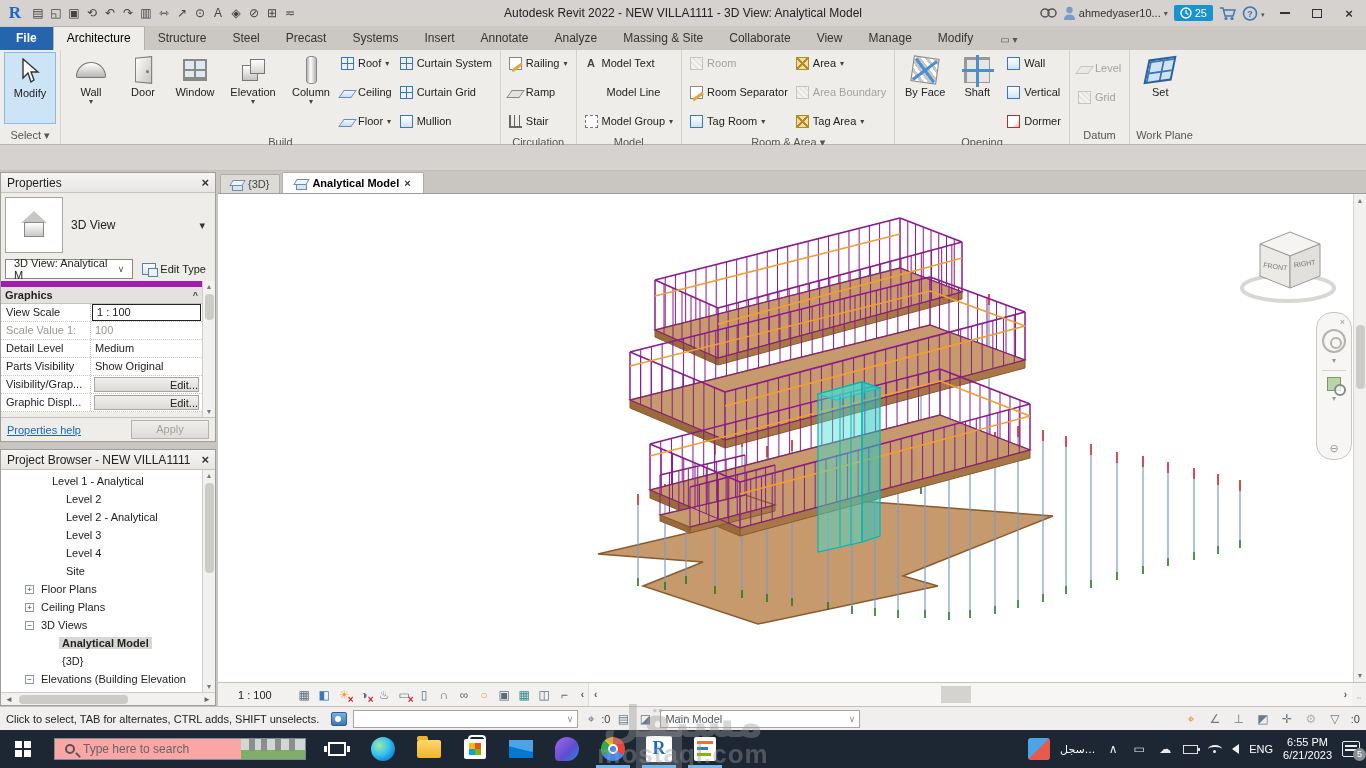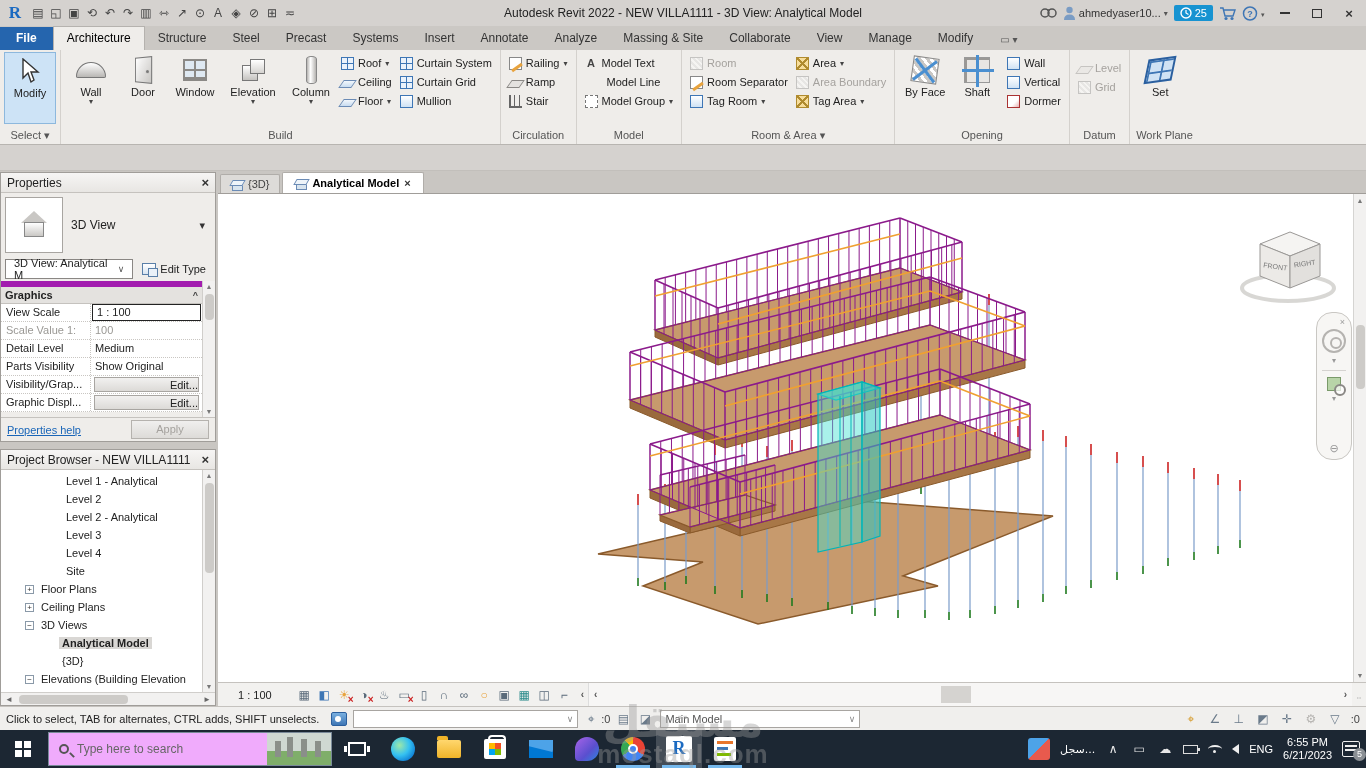--- a/index.html
+++ b/index.html
@@ -37,7 +37,7 @@
   .bigbtn .lbl { font-size:11px; color:#222; text-align:center; line-height:12px; }
   .bigbtn .caret { font-size:8px; color:#444; line-height:7px; }
   .bigbtn.hl { background:#cde3f6; border:1px solid #8db8dd; }
-  .smallcol { display:flex; flex-direction:column; justify-content:flex-start; gap:3px; padding:3px 4px; }
+  .smallcol { display:flex; flex-direction:column; justify-content:flex-start; gap:13px; padding:3px 4px; }
   .sitem { display:flex; align-items:center; gap:4px; white-space:nowrap; font-size:11px; color:#222; cursor:pointer; height:16px; }
   .sitem .caret { font-size:8px; color:#444; }
   .sitem.dis { color:#a5a29e; }

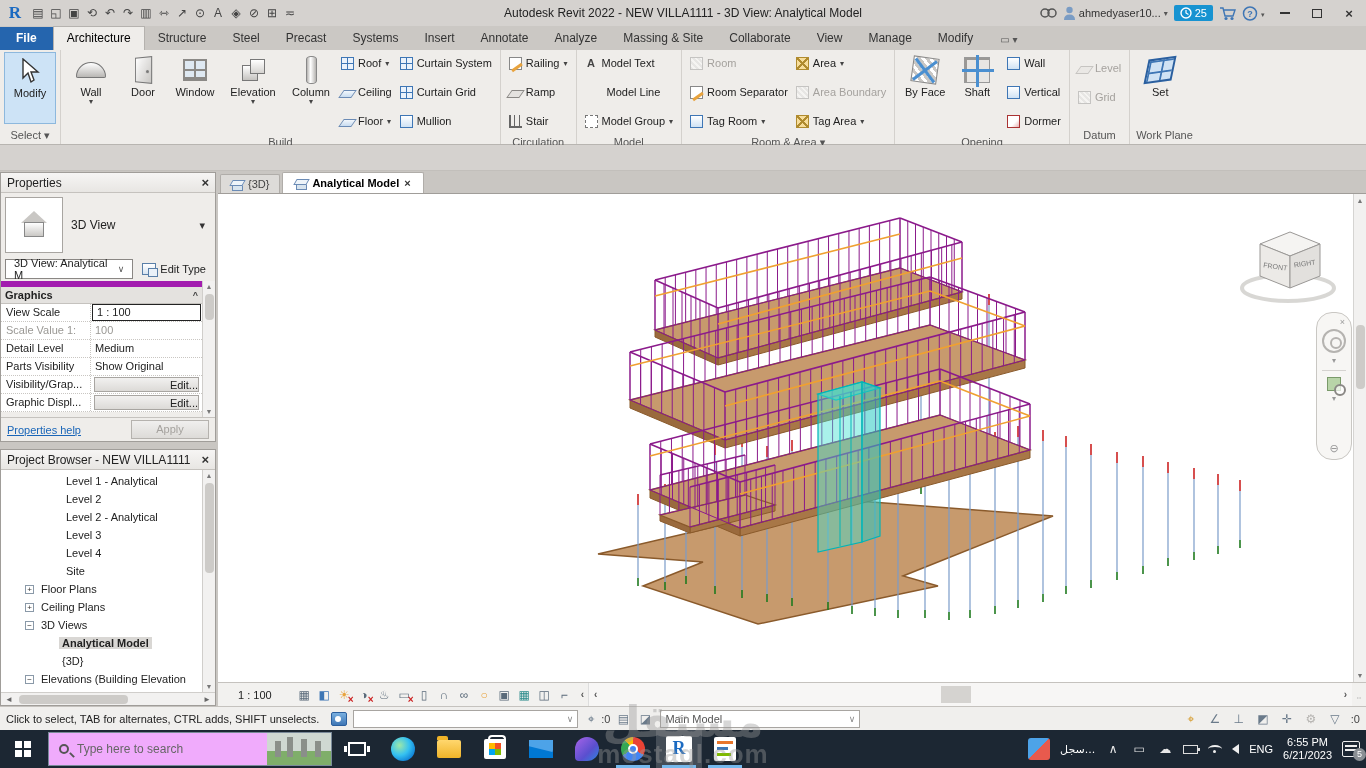--- a/index.html
+++ b/index.html
@@ -632,7 +632,7 @@
           </div>
         <div class="tree">
           <div class="tree-items">
-            <div class="trow" style="padding-left:62px">
+            <div class="trow" style="padding-left:48px">
                 <span class="lbl">Level 1 - Analytical</span>
               </div>
             <div class="trow" style="padding-left:62px">

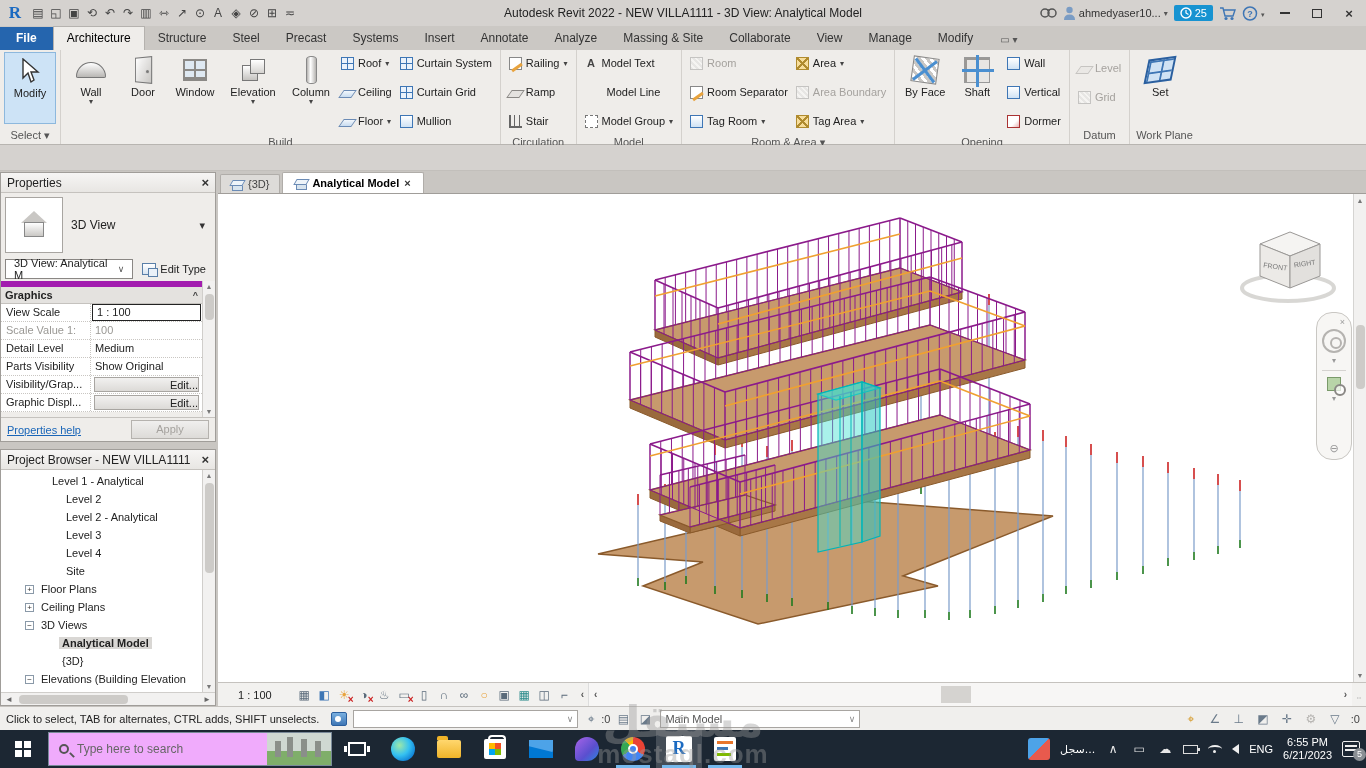--- a/index.html
+++ b/index.html
@@ -196,7 +196,7 @@
   .tb-start { width:46px; display:flex; align-items:center; justify-content:center; }
   .winlogo { width:16px; height:16px; display:grid; grid-template-columns:7px 7px; grid-template-rows:7px 7px; gap:2px; }
   .winlogo span { background:#fff; }
-  .searchbox { width:284px; background:#f0abfc; display:flex; align-items:center; color:#555; position:relative; margin:2px; border:1px solid #7a8a9a; }
+  .searchbox { width:252px; background:#fca5a5; display:flex; align-items:center; color:#555; position:relative; margin:8px; border:1px solid #7a8a9a; }
   .mag { width:10px; height:10px; border:2px solid #555; border-radius:50%; position:relative; margin:0 8px 0 10px; flex:none; }
   .mag::after { content:""; position:absolute; left:8px; top:8px; width:6px; height:2px; background:#555; transform:rotate(45deg); }
   .search-ph { font-size:12px; color:#666; white-space:nowrap; }

